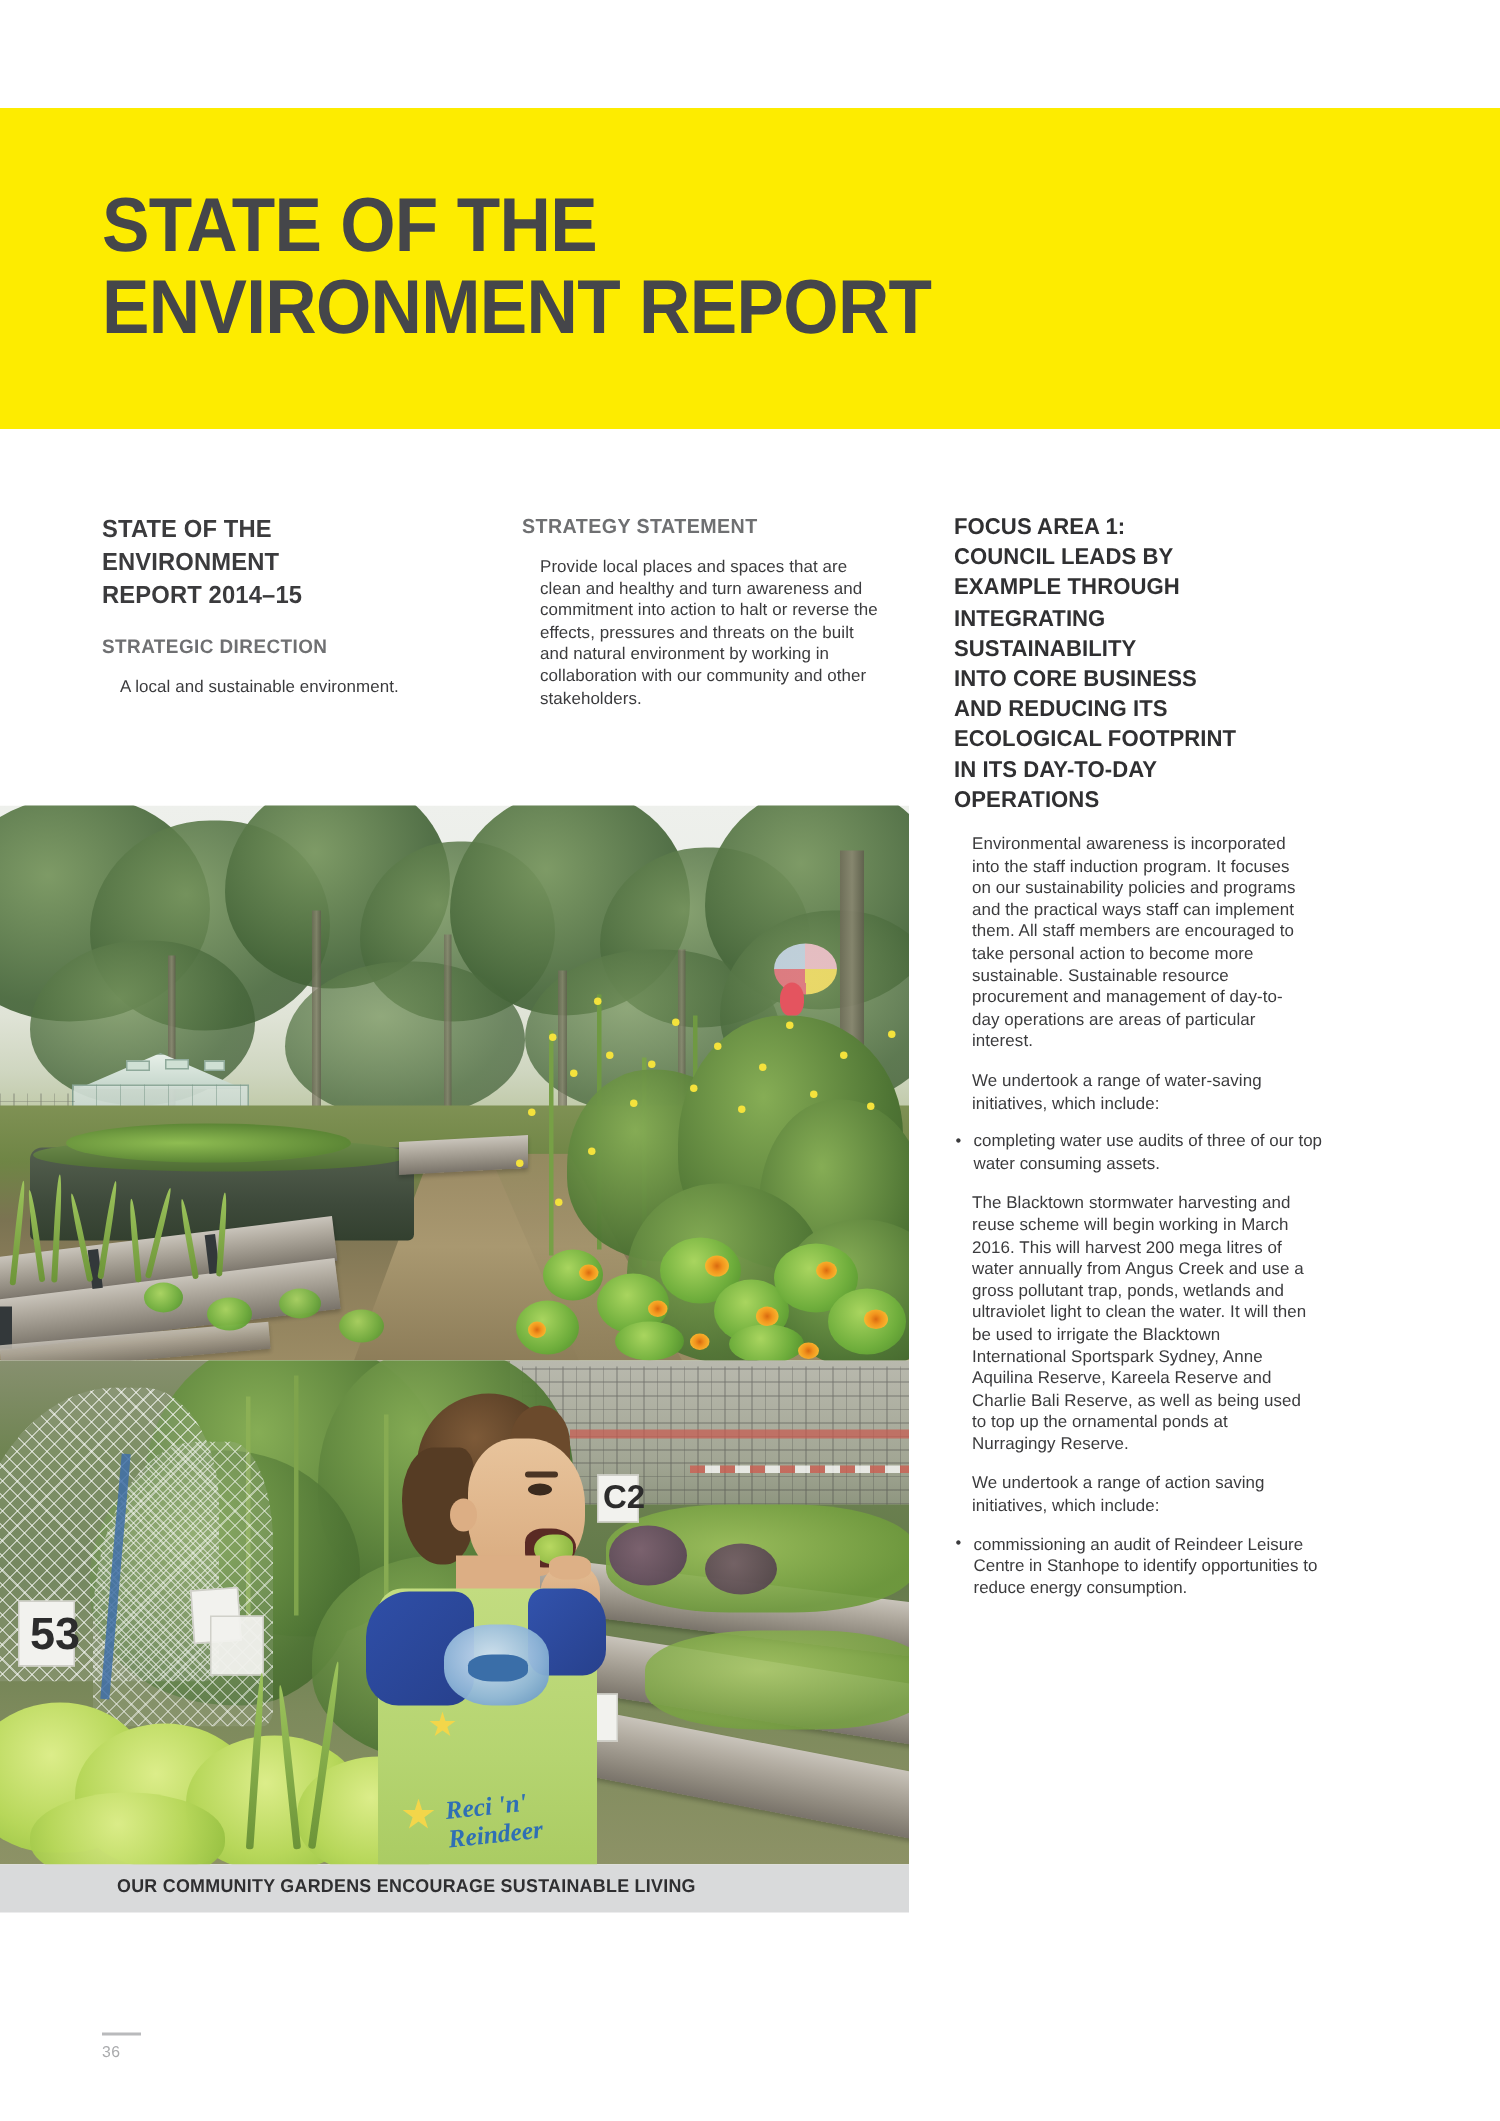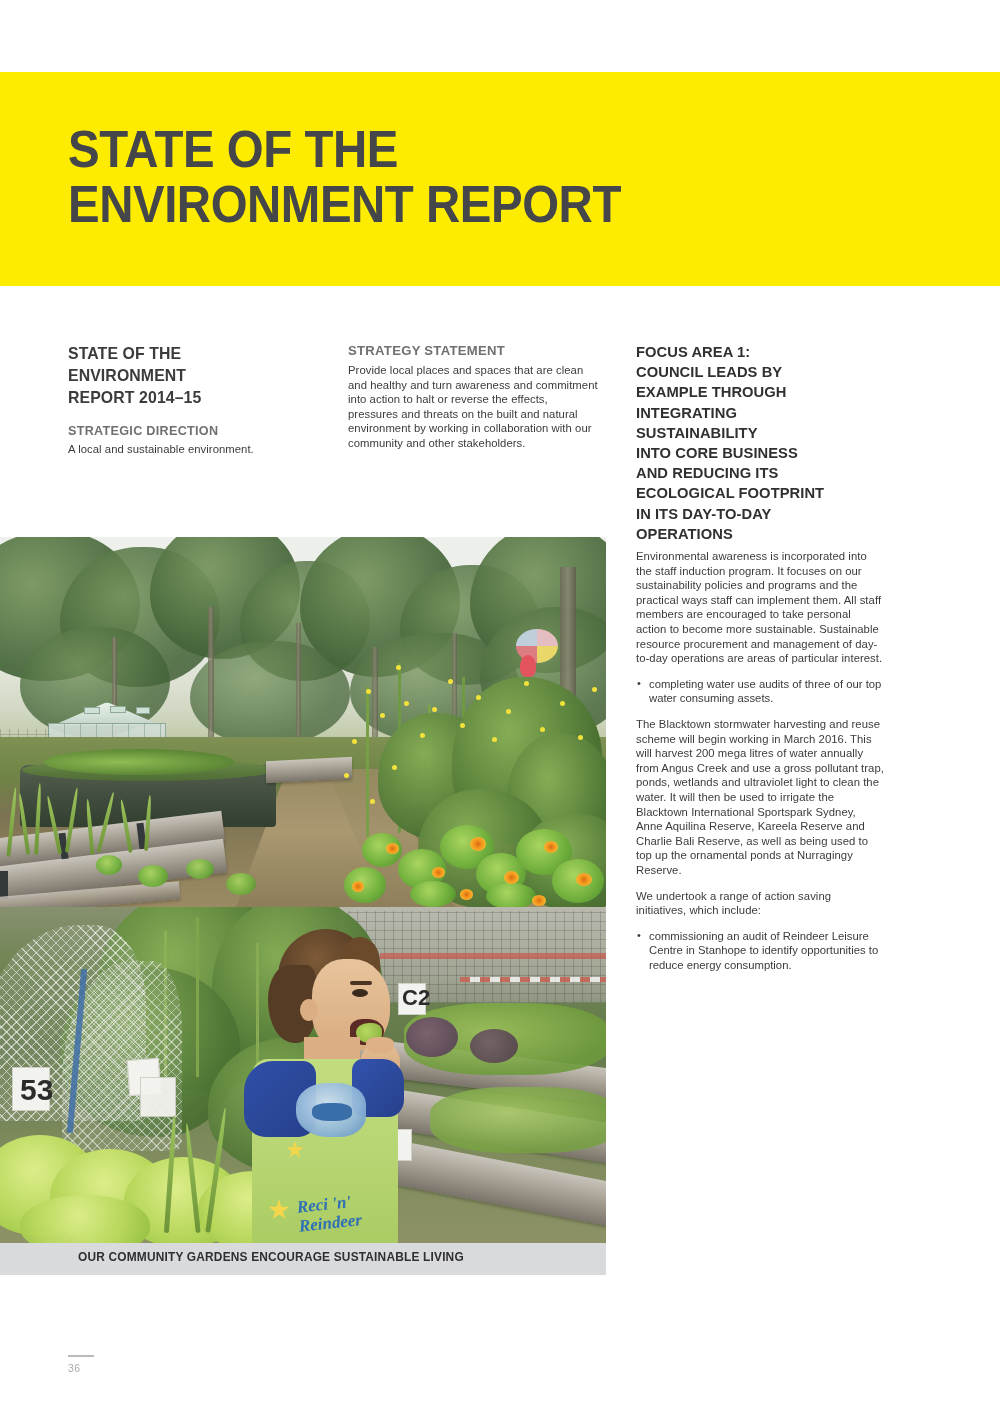--- a/index.html
+++ b/index.html
@@ -77,7 +77,7 @@
     font-size: 11.3px;
     line-height: 14.6px;
     color: #3b3b3d;
-    margin: 0;
+    margin: 12px;
     letter-spacing: 0.05px;
   }
 

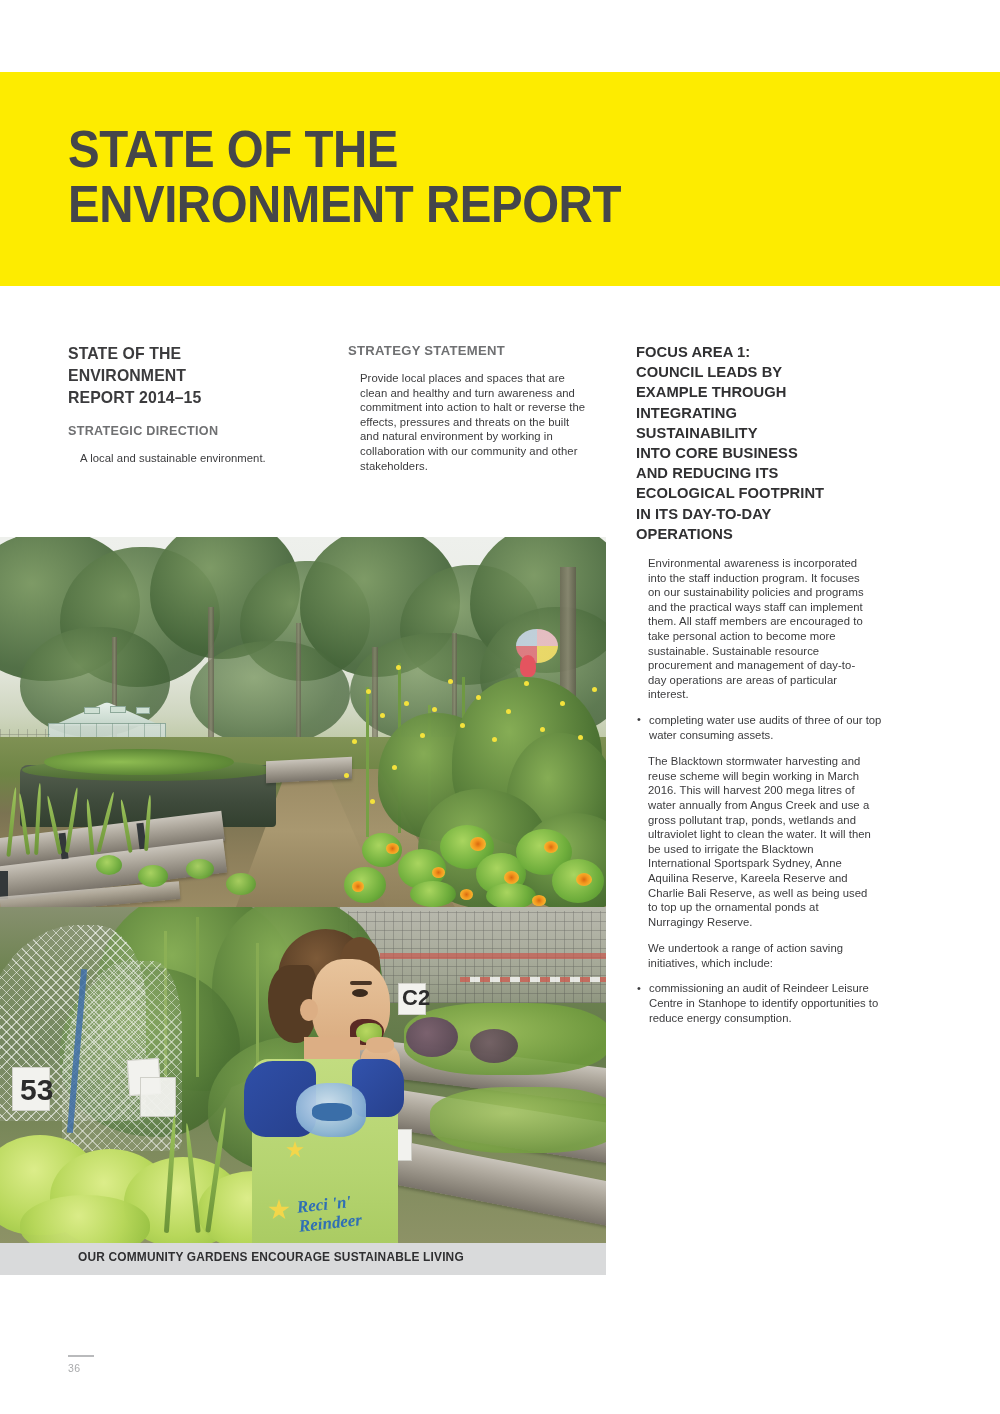--- a/index.html
+++ b/index.html
@@ -307,6 +307,7 @@
 IN ITS DAY-TO-DAY
 OPERATIONS</div>
   <p class="body-text">Environmental awareness is incorporated into the staff induction program. It focuses on our sustainability policies and programs and the practical ways staff can implement them. All staff members are encouraged to take personal action to become more sustainable. Sustainable resource procurement and management of day-to-day operations are areas of particular interest.</p>
+  <p class="body-text">We undertook a range of water-saving initiatives, which include:</p>
   <ul class="bullets">
     <li>completing water use audits of three of our top water consuming assets.</li>
   </ul>

